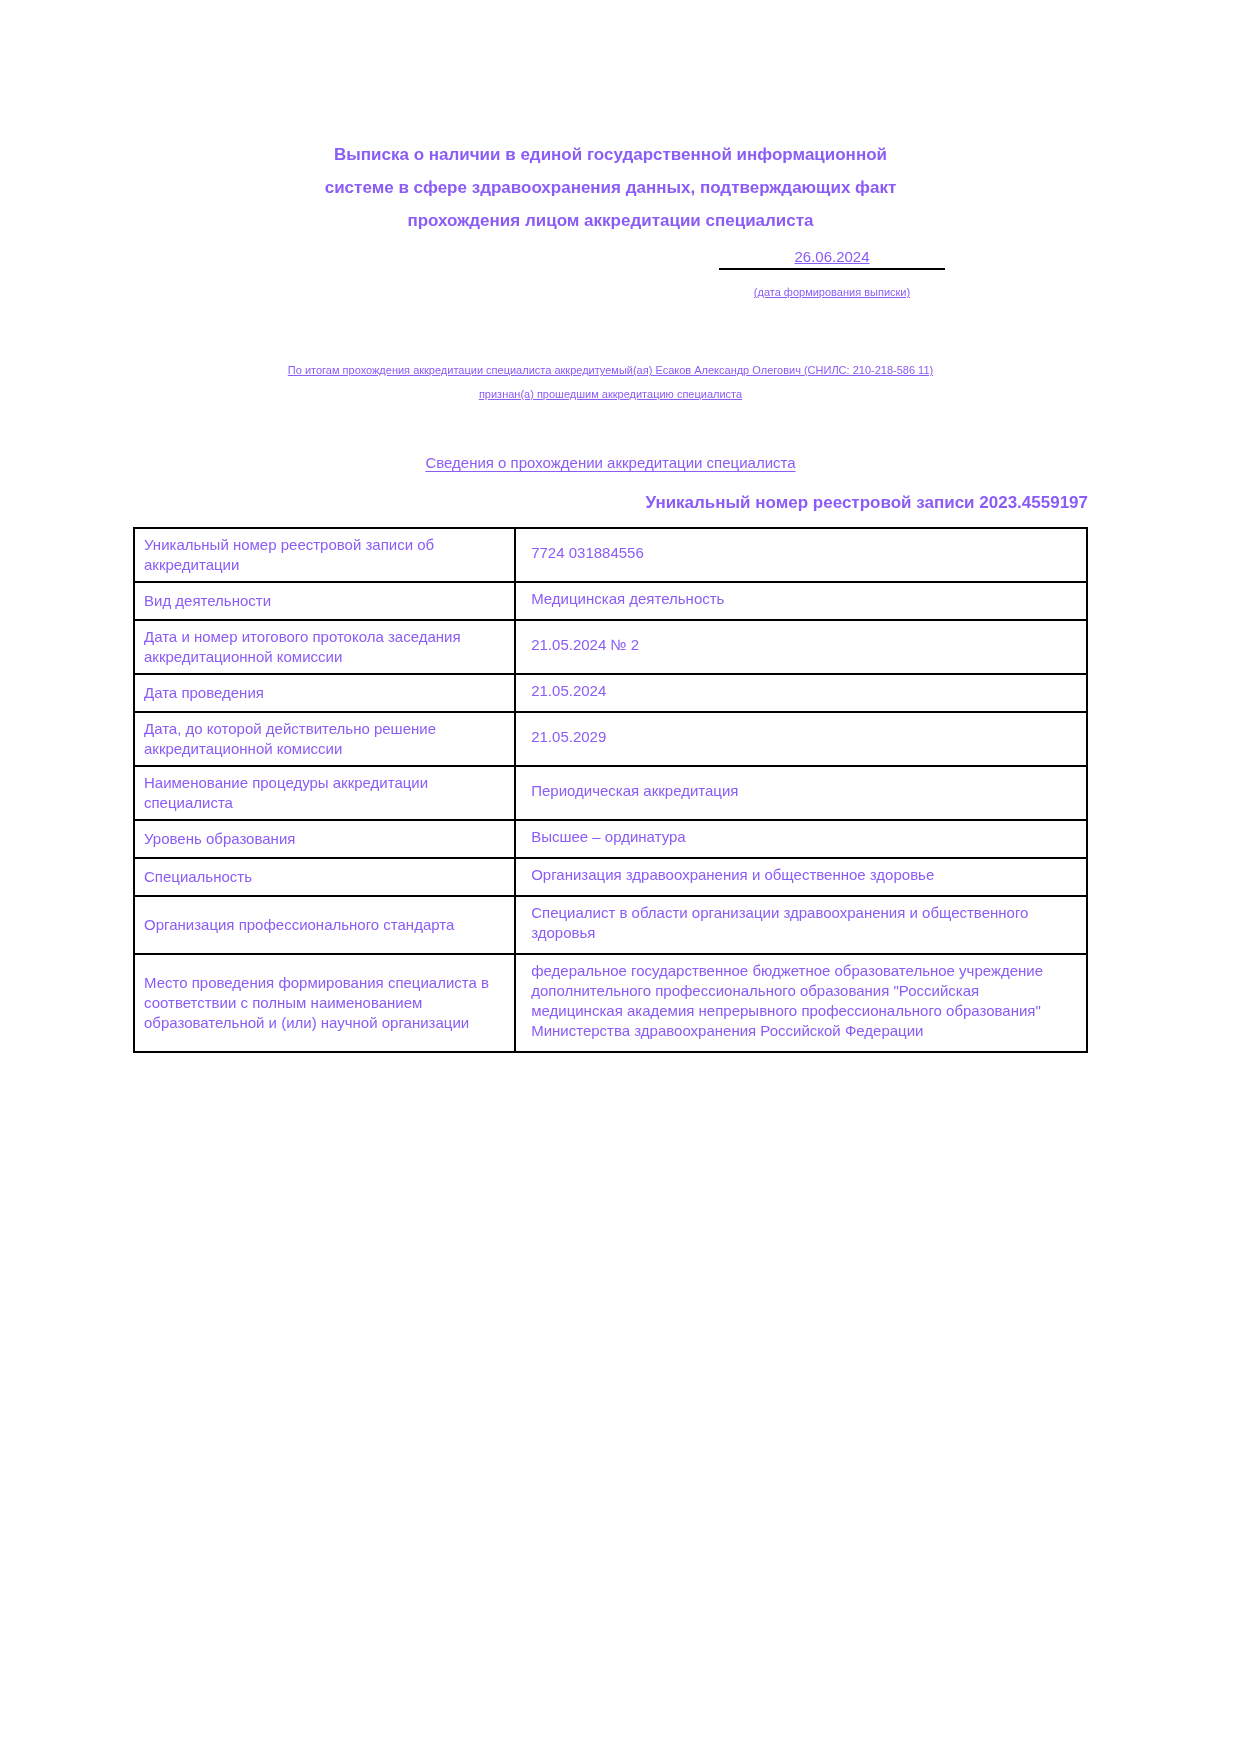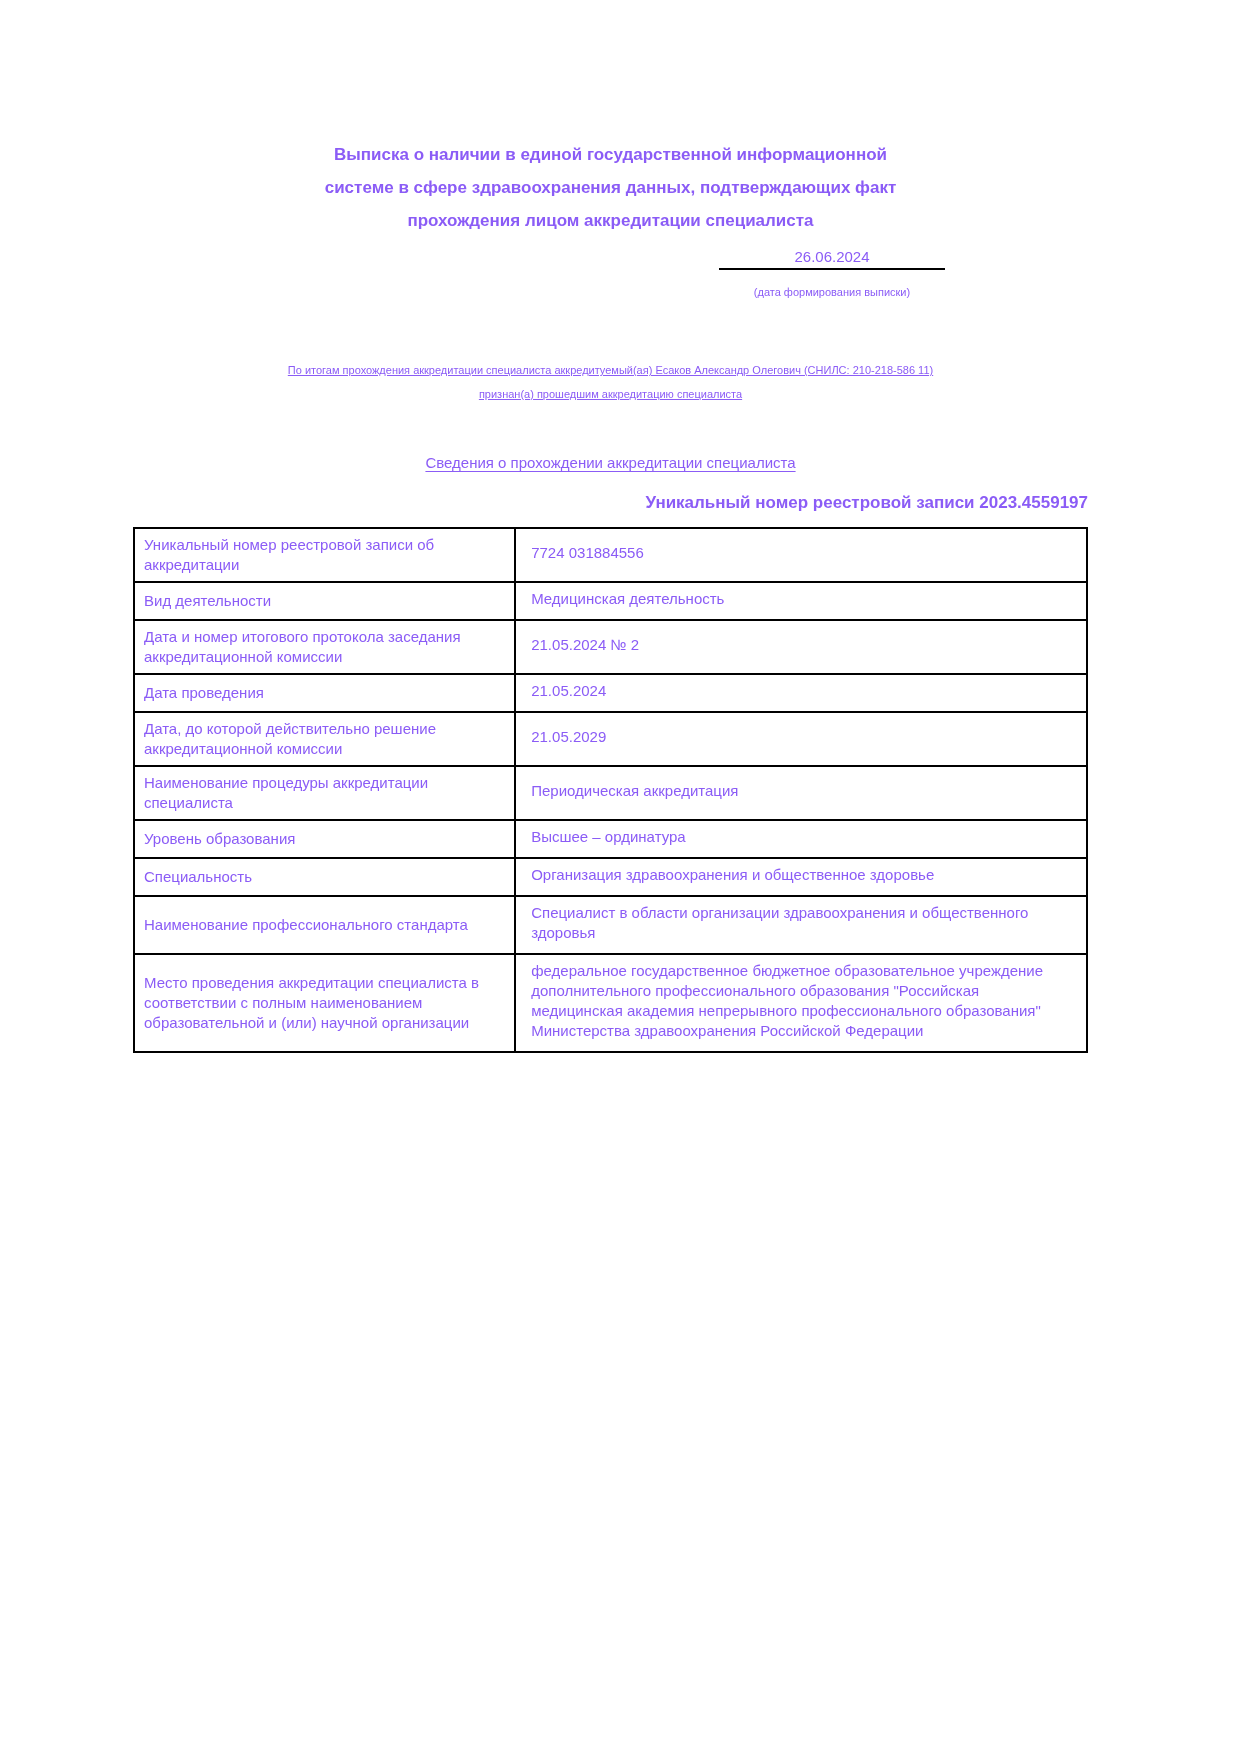--- a/index.html
+++ b/index.html
@@ -28,6 +28,7 @@
     width: 226px;
     margin: 11px 0 0 586px;
     text-align: center;
+    text-decoration: underline;
   }
   .date-value {
     font-size: 15px;

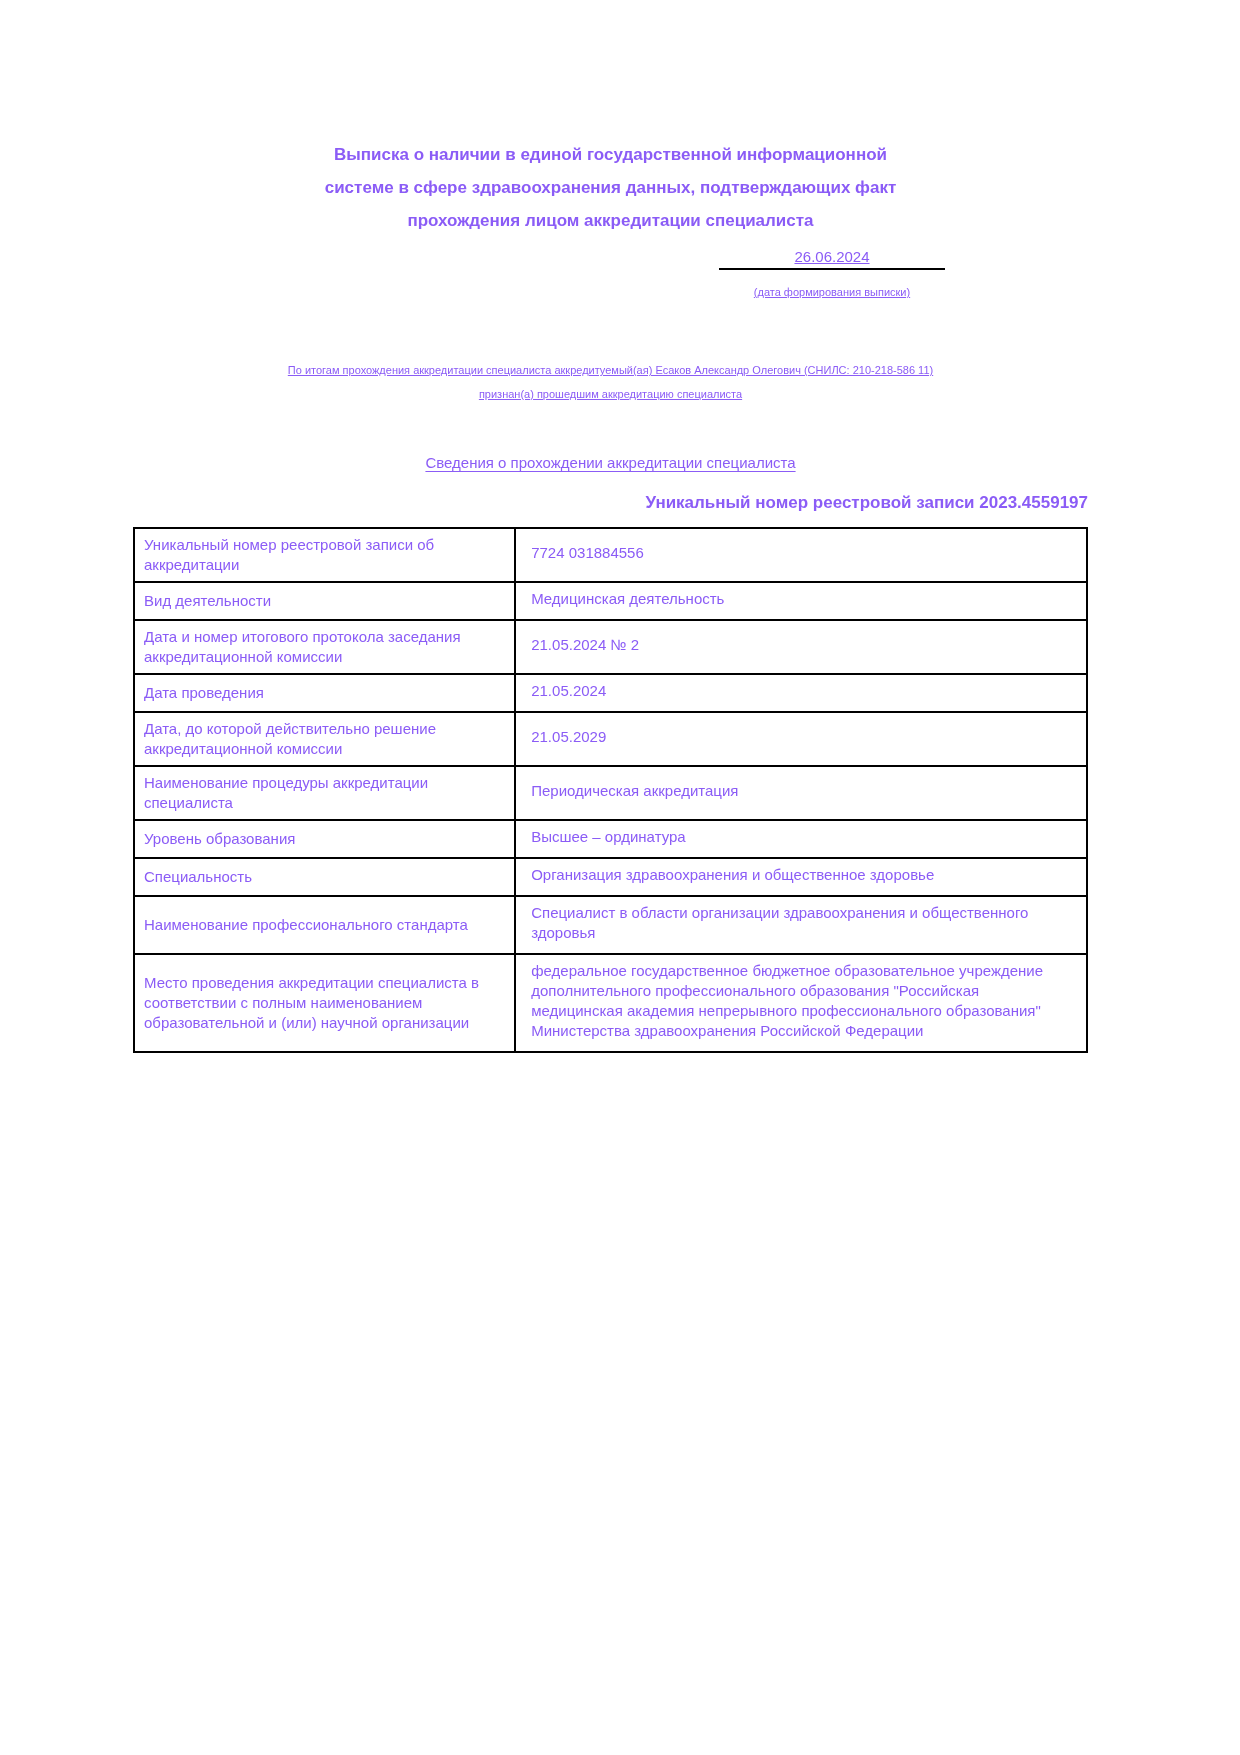--- a/index.html
+++ b/index.html
@@ -141,7 +141,7 @@
           <td class="row-value">Организация здравоохранения и общественное здоровье</td>
         </tr>
         <tr>
-          <td class="row-label">Наименование профессионального стандарта</td>
+          <td class="row-label">Организация профессионального стандарта</td>
           <td class="row-value">Специалист в области организации здравоохранения и общественного здоровья</td>
         </tr>
         <tr>

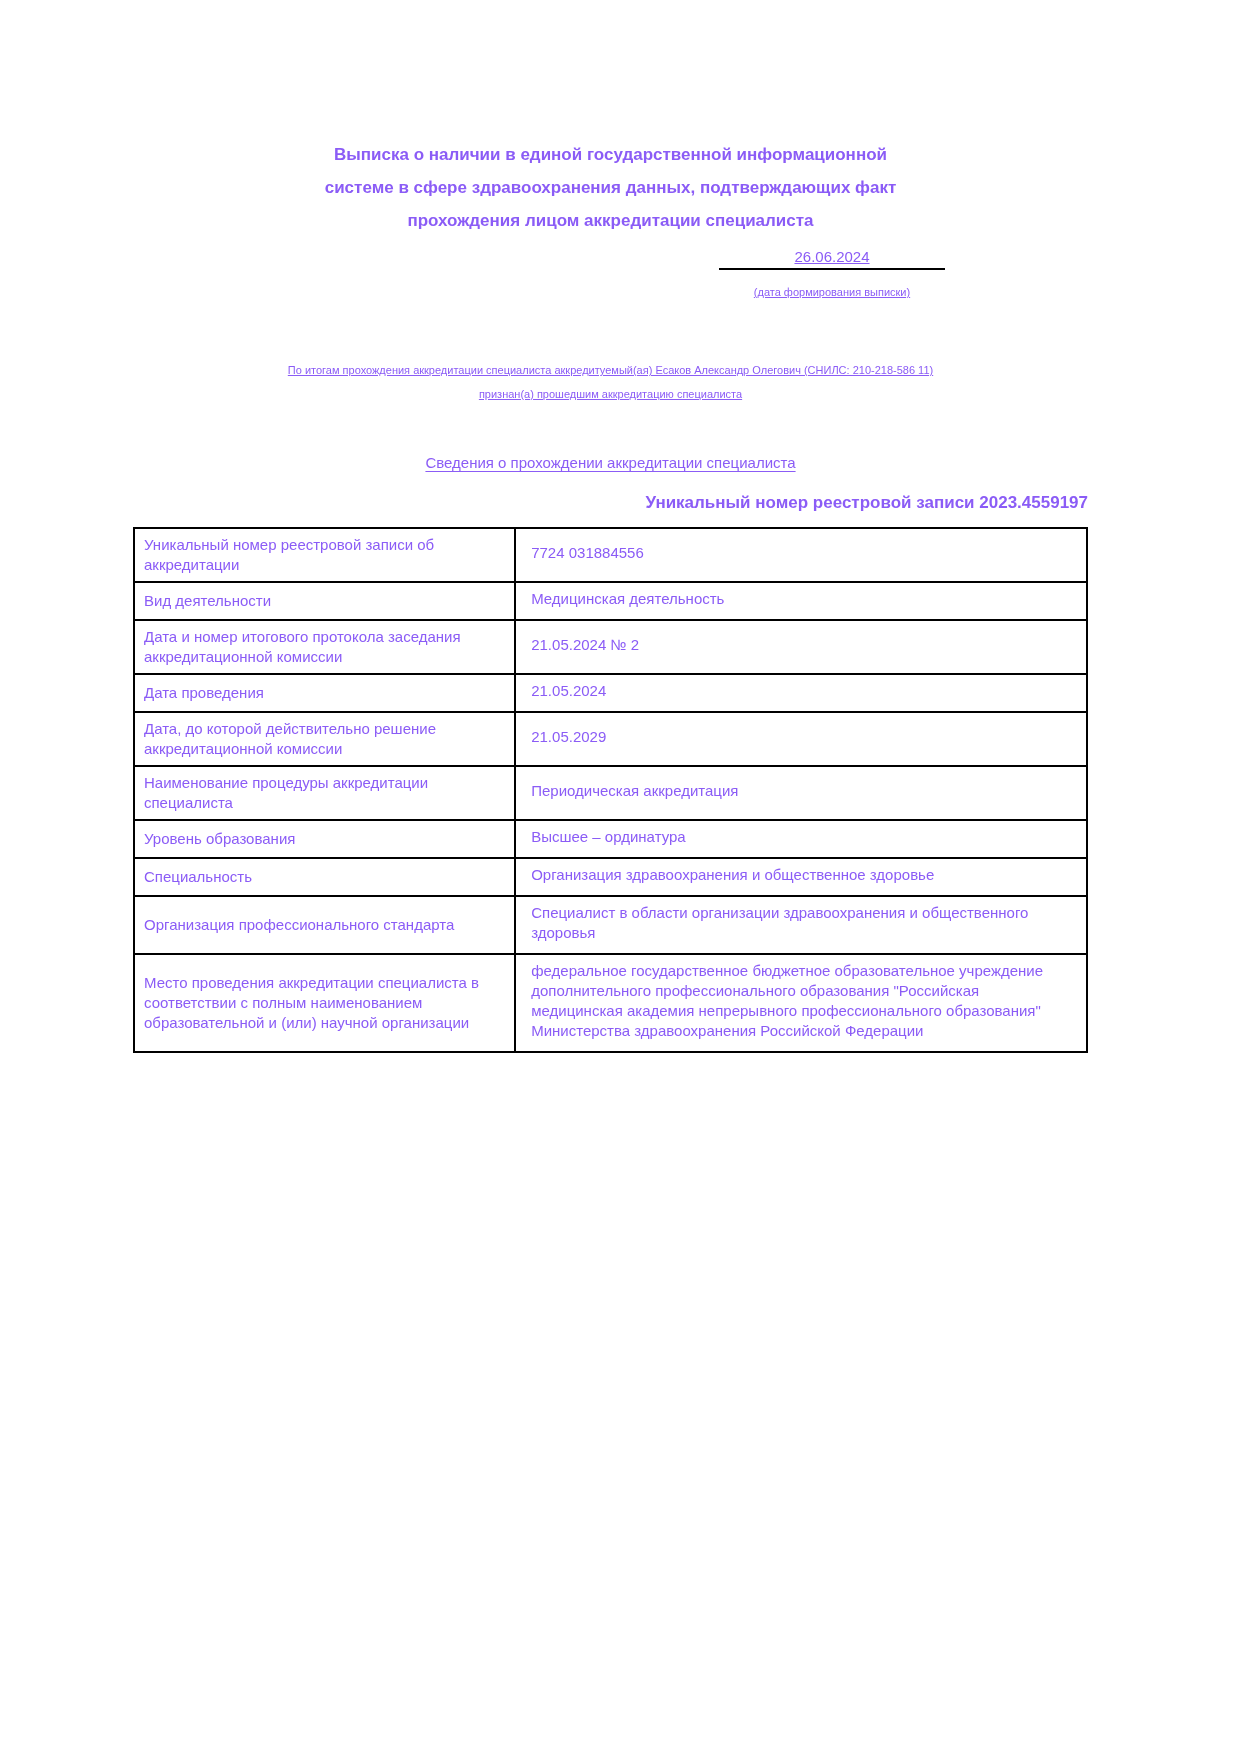--- a/index.html
+++ b/index.html
@@ -145,7 +145,7 @@
           <td class="row-value">Специалист в области организации здравоохранения и общественного здоровья</td>
         </tr>
         <tr>
-          <td class="row-label">Место проведения аккредитации специалиста в соответствии с полным наименованием образовательной и (или) научной организации</td>
+          <td class="row-label">Место проведения формирования специалиста в соответствии с полным наименованием образовательной и (или) научной организации</td>
           <td class="row-value">федеральное государственное бюджетное образовательное учреждение дополнительного профессионального образования "Российская медицинская академия непрерывного профессионального образования" Министерства здравоохранения Российской Федерации</td>
         </tr>
       </tbody>

